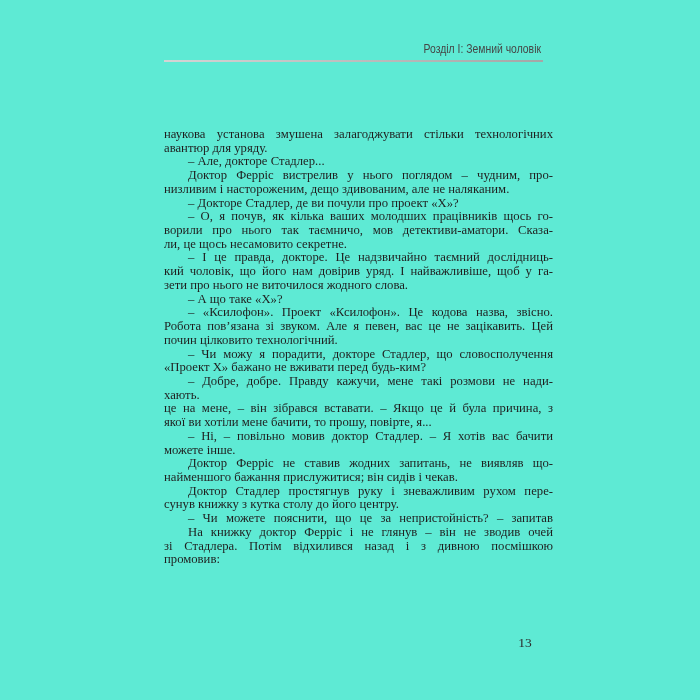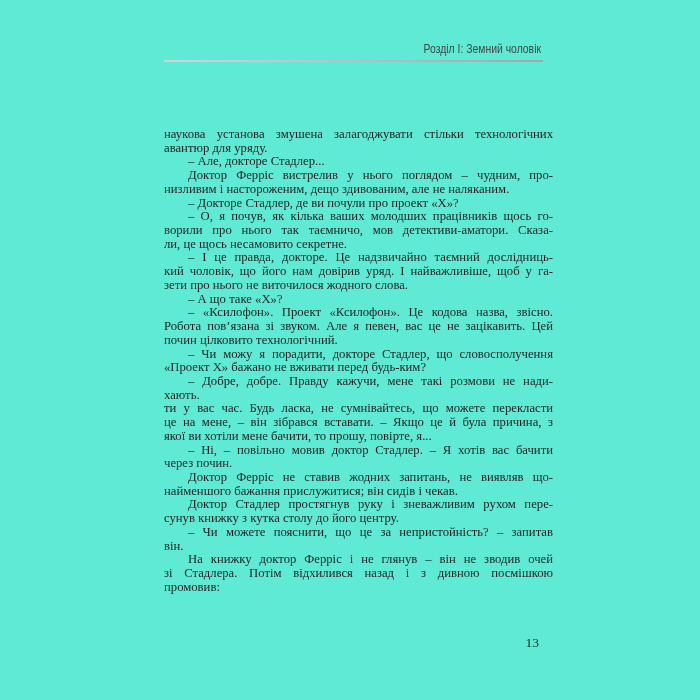--- a/index.html
+++ b/index.html
@@ -114,7 +114,6 @@
         <div class="line final">хають.</div>
       </div>
       <div class="para">
-        <div class="line">ти у вас час. Будь ласка, не сумнівайтесь, що можете перекласти</div>
         <div class="line">це на мене, – він зібрався вставати. – Якщо це й була причина, з</div>
         <div class="line final">якої ви хотіли мене бачити, то прошу, повірте, я...</div>
       </div>

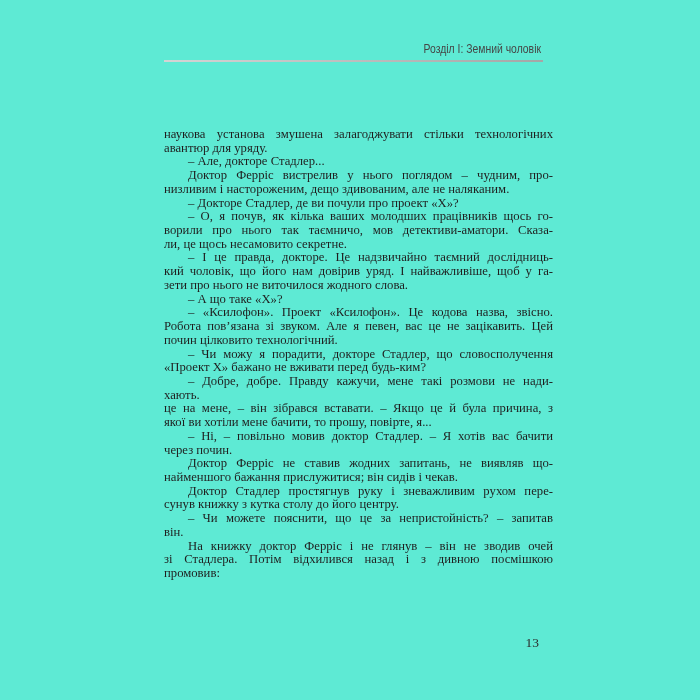--- a/index.html
+++ b/index.html
@@ -119,7 +119,7 @@
       </div>
       <div class="para">
         <div class="line indent">– Ні, – повільно мовив доктор Стадлер. – Я хотів вас бачити</div>
-        <div class="line final">через почин.</div>
+        <div class="line final">можете інше.</div>
       </div>
       <div class="para">
         <div class="line indent">Доктор Ферріс не ставив жодних запитань, не виявляв що-</div>

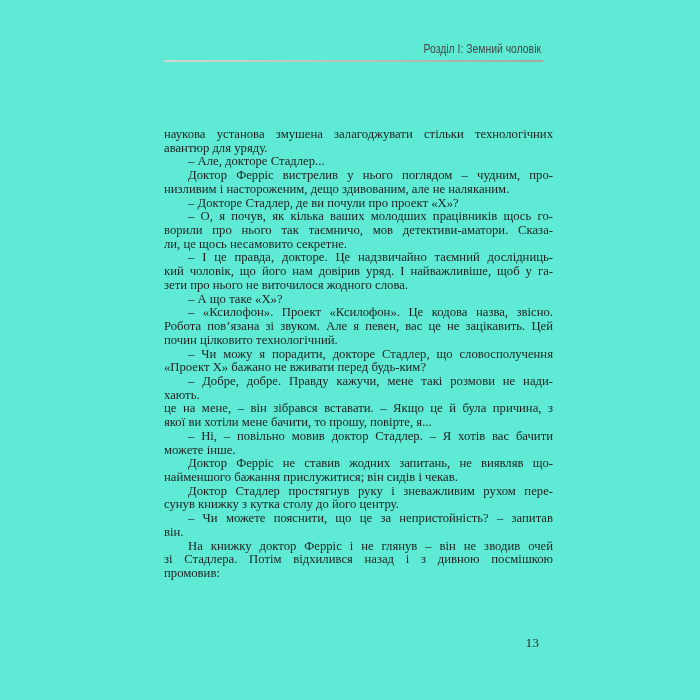--- a/index.html
+++ b/index.html
@@ -131,7 +131,6 @@
       </div>
       <div class="para">
         <div class="line indent">– Чи можете пояснити, що це за непристойність? – запитав</div>
-        <div class="line final">він.</div>
       </div>
       <div class="para">
         <div class="line indent">На книжку доктор Ферріс і не глянув – він не зводив очей</div>

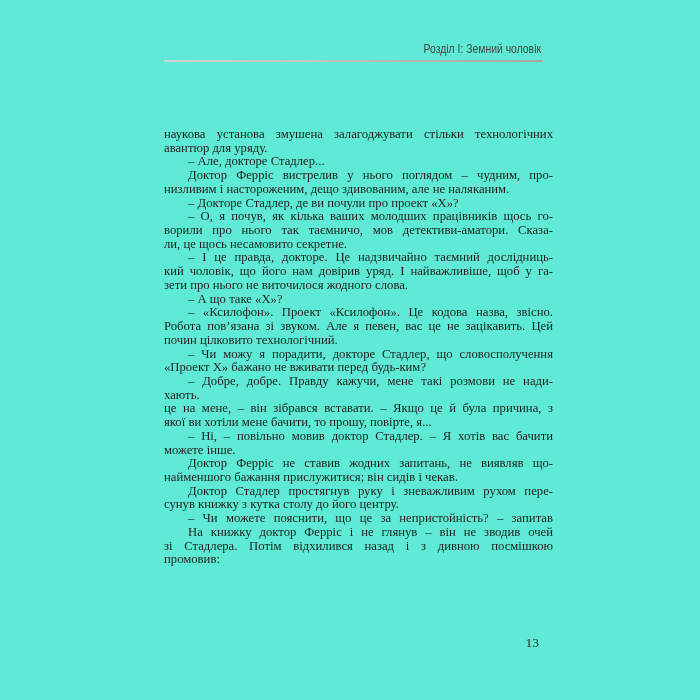--- a/index.html
+++ b/index.html
@@ -59,7 +59,7 @@
     top: 635px;
     left: 511px;
     width: 28px;
-    text-align: right;
+    text-align: center;
     font-family: "Liberation Serif", serif;
     font-size: 13.5px;
     color: #2b2b2b;

